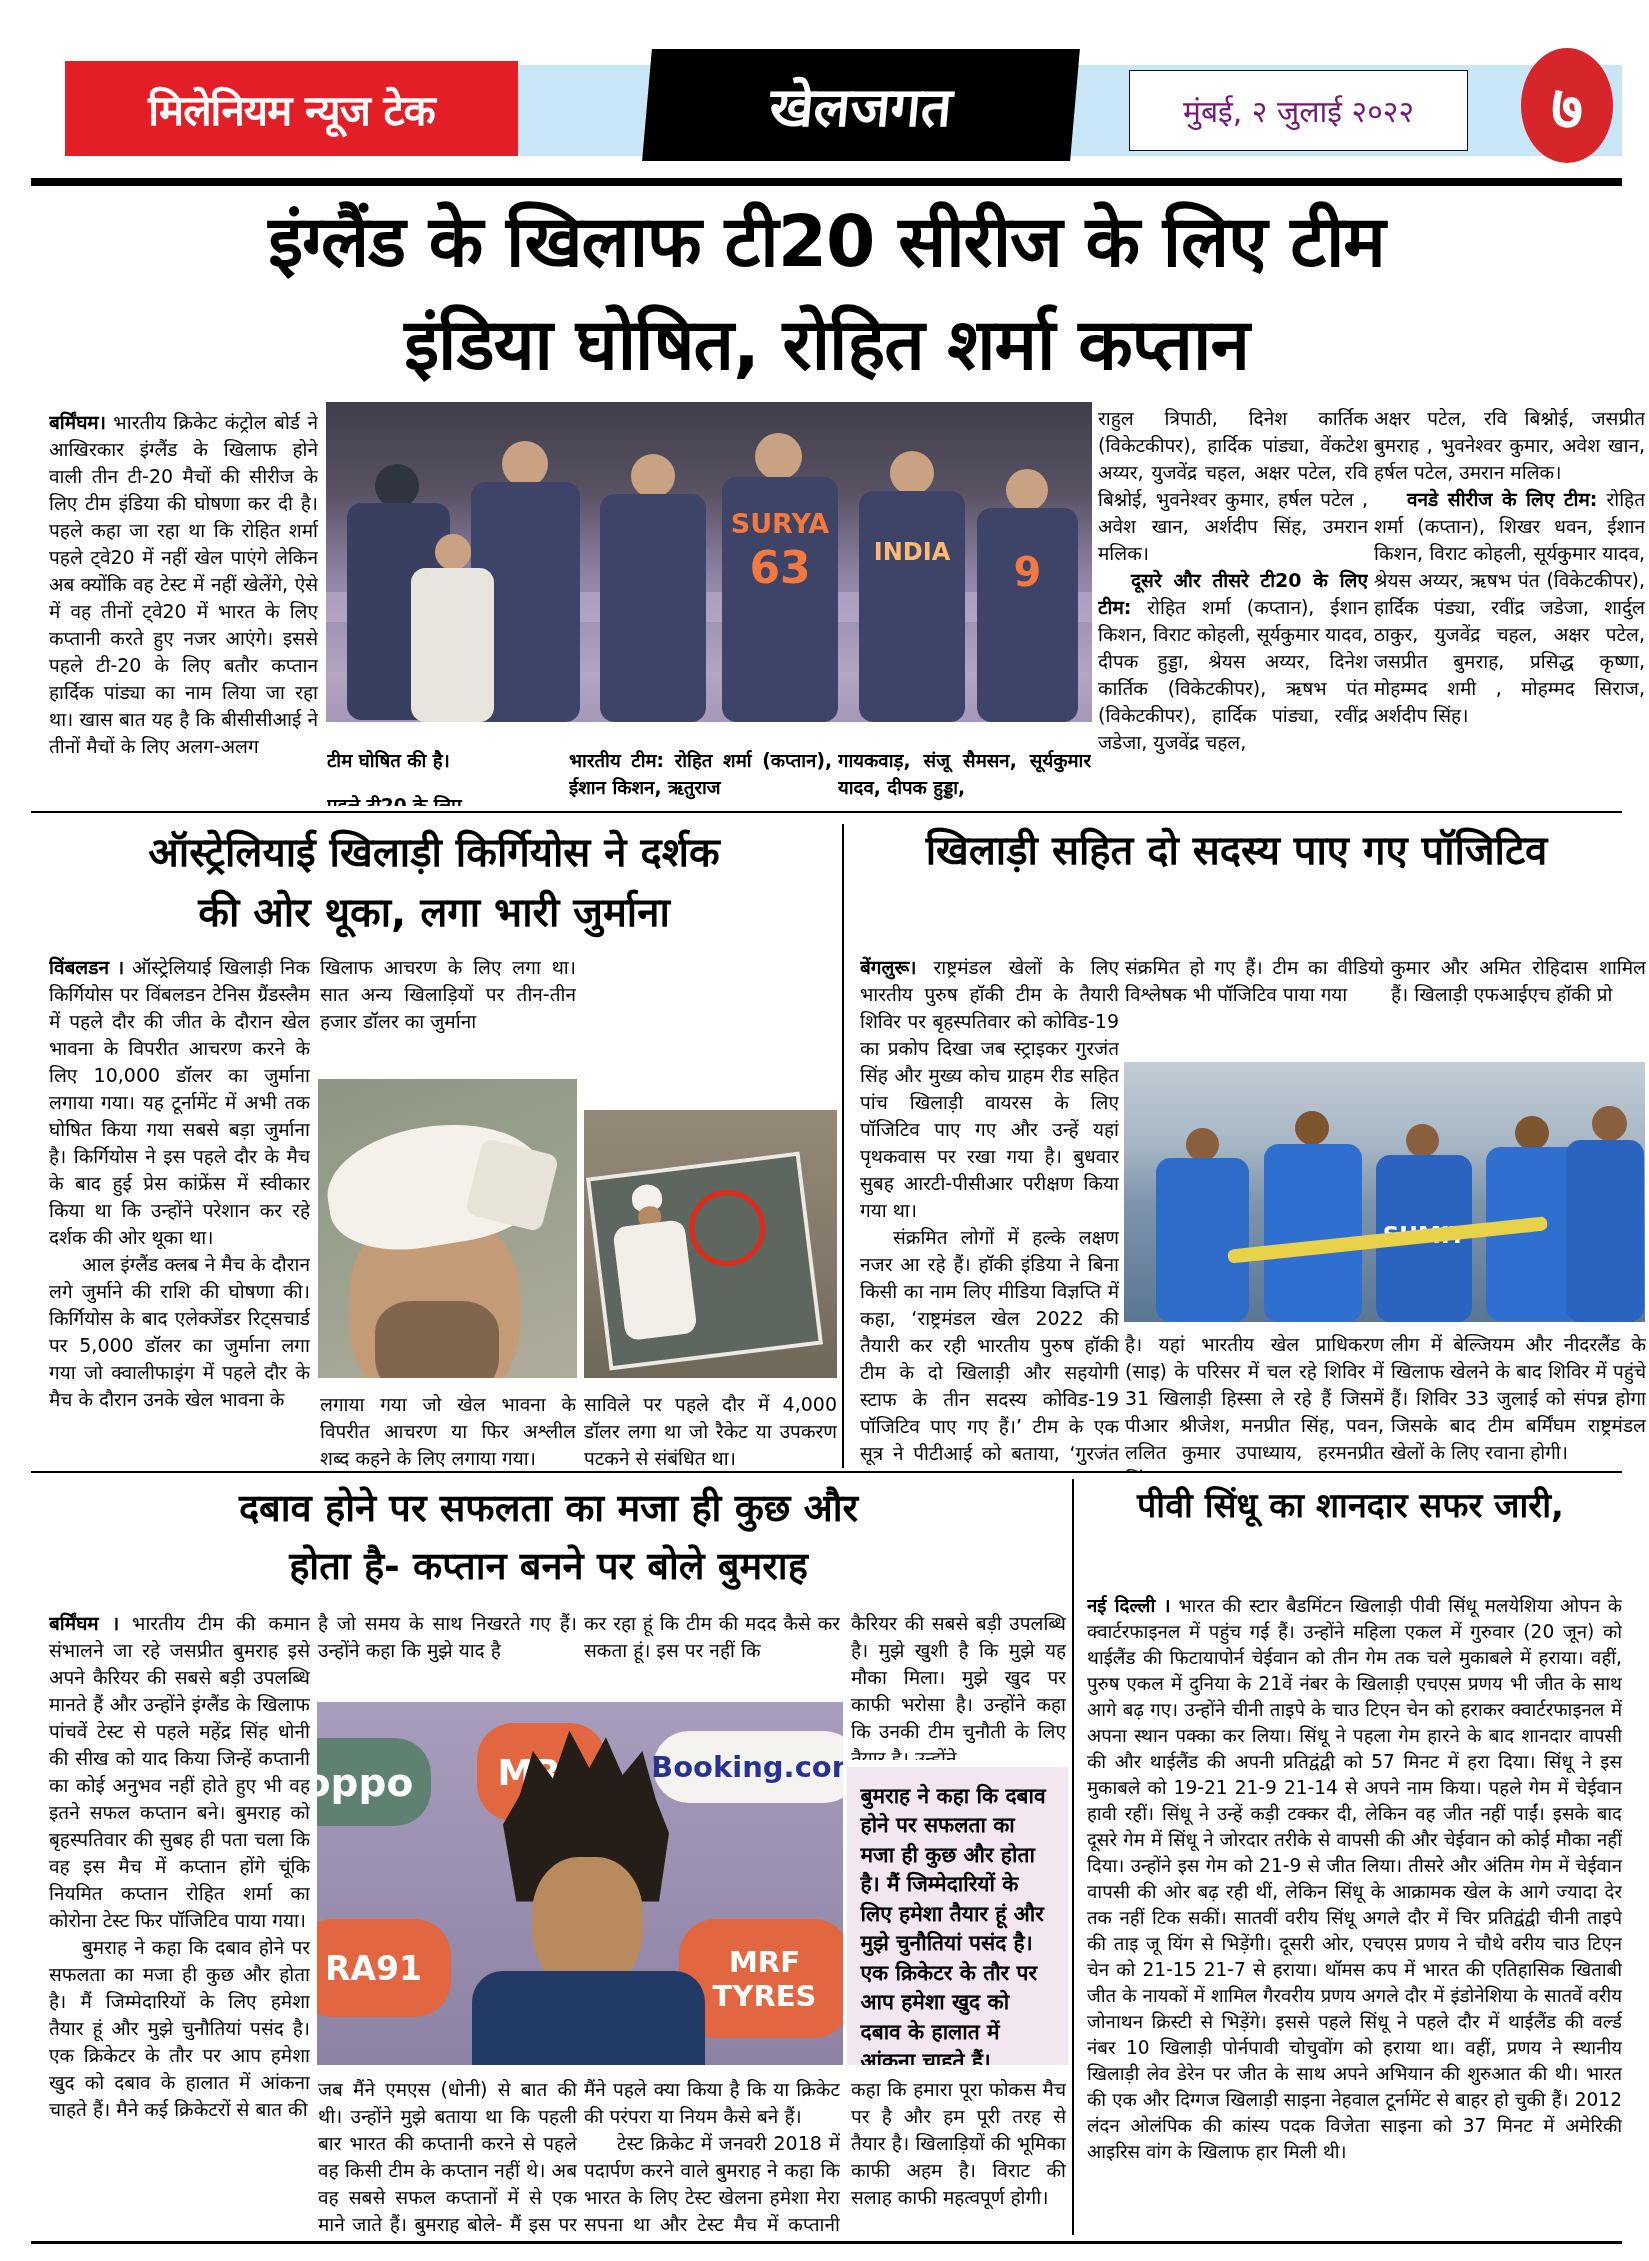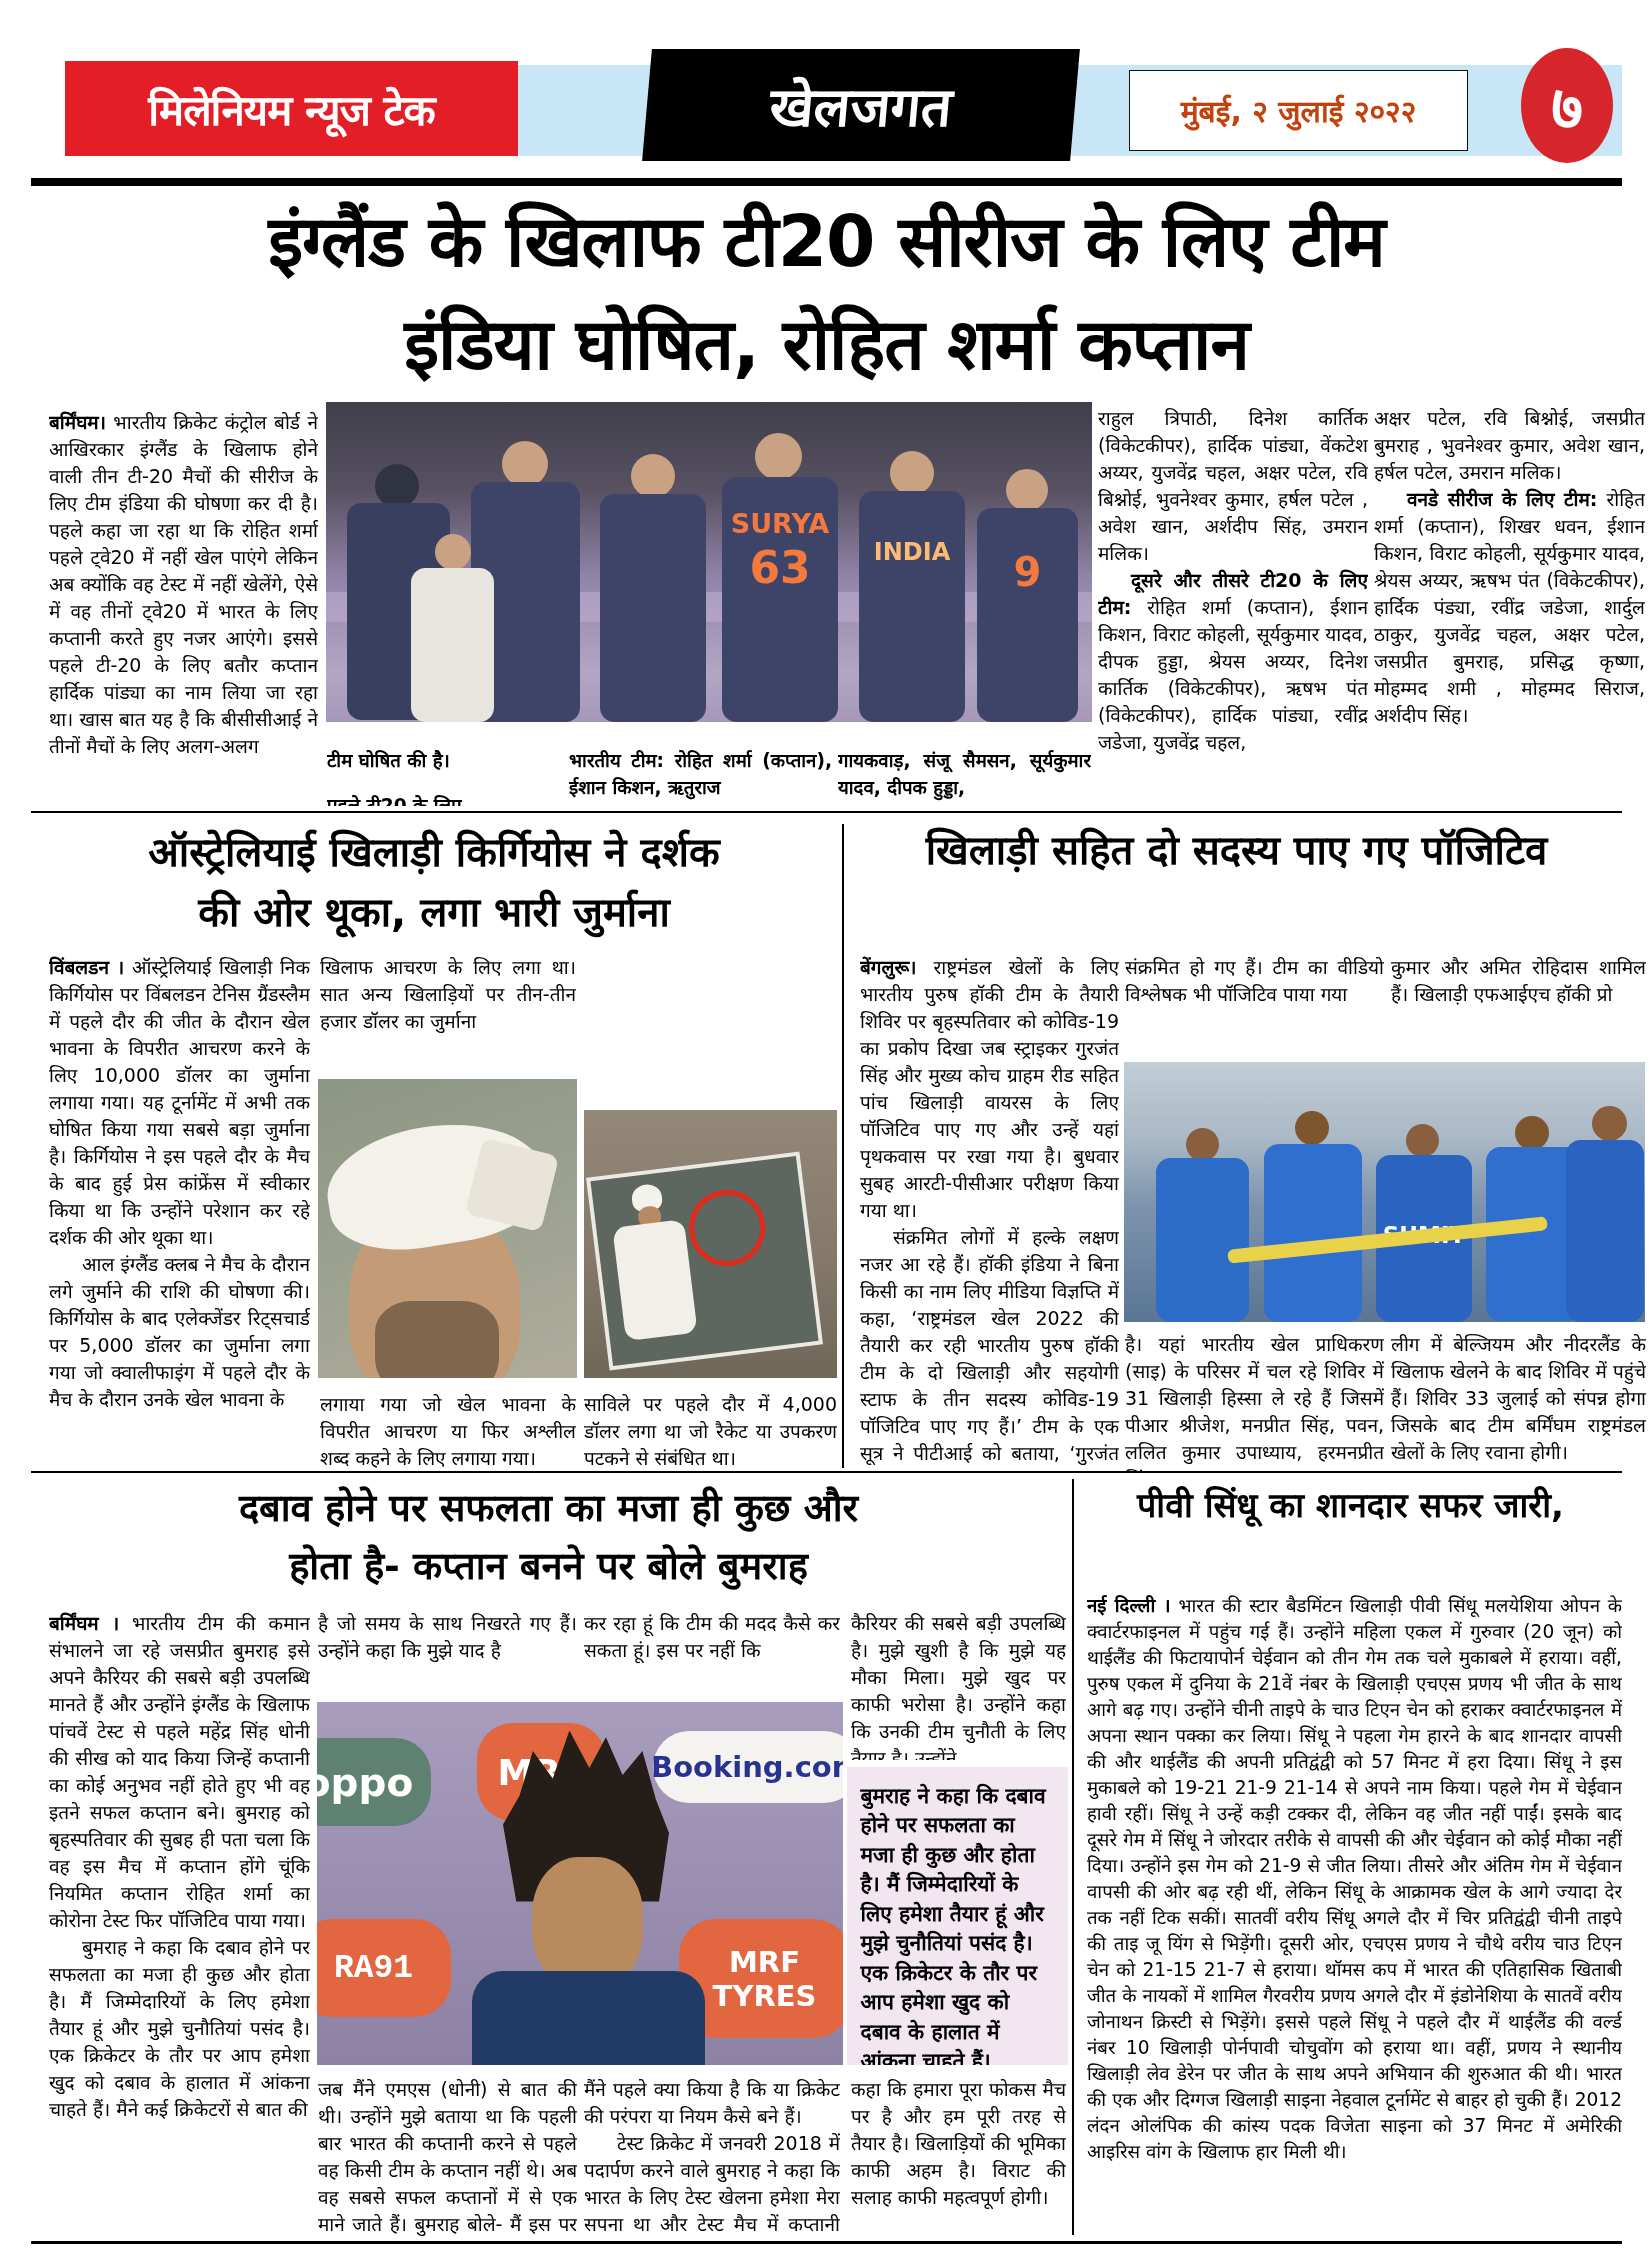--- a/index.html
+++ b/index.html
@@ -12,8 +12,8 @@
             font-weight:bold;font-size:42px;letter-spacing:-1px;}
   .sectionbox{background:#000;color:#fff;display:flex;align-items:center;justify-content:center;
               font-weight:bold;font-size:54px;transform:skewX(-5deg);}
-  .datebox{background:#fff;border:1.6px solid #111;color:#c2410c;display:flex;align-items:center;justify-content:center;
-           font-weight:bold;font-size:30px;}
+  .datebox{background:#fff;border:1.6px solid #111;color:#701a75;display:flex;align-items:center;justify-content:center;
+           font-weight:normal;font-size:30px;}
   .pagecircle{background:#d6252b;color:#fff;border-radius:50%;display:flex;align-items:center;justify-content:center;
               font-weight:bold;font-size:61px;}
   .rule{background:#000;}

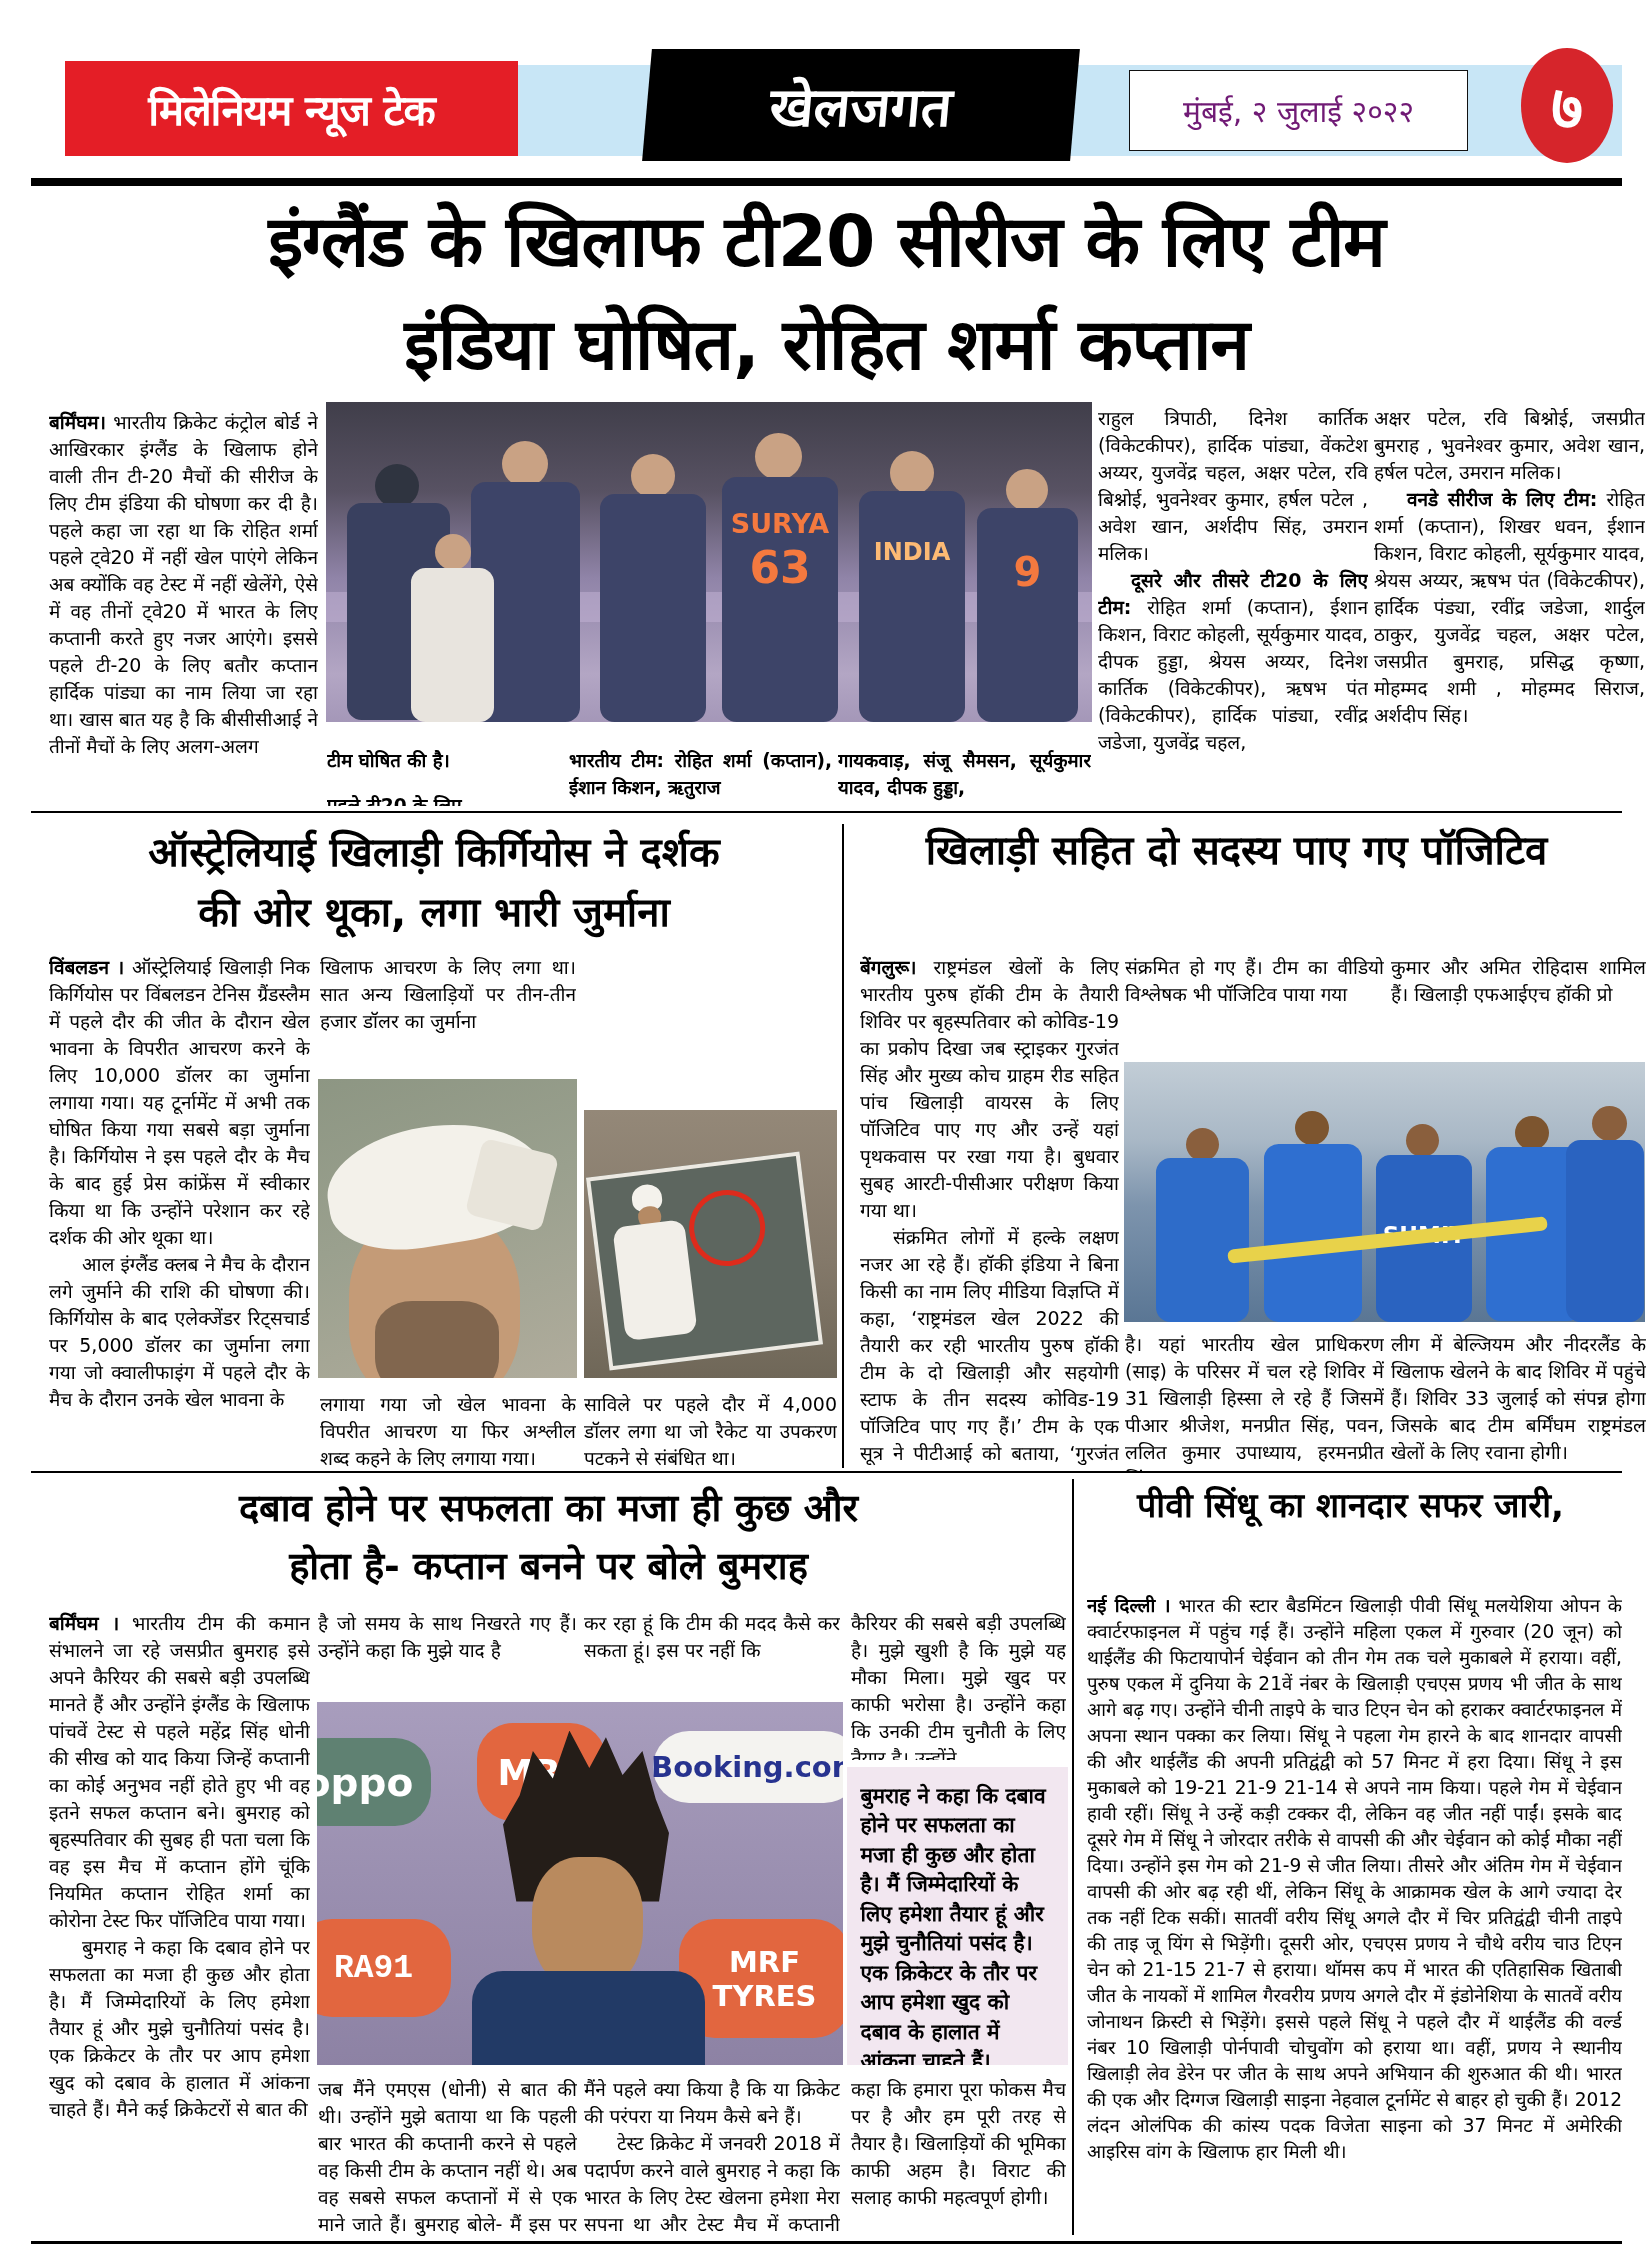--- a/index.html
+++ b/index.html
@@ -213,7 +213,7 @@
     <div class="pill" style="left:336px;top:28.5px;width:207px;height:72px;background:#f4f3f0;color:#27338f;font-size:29px;">
         <span>Booking.com</span>
       </div>
-    <div class="pill" style="left:-21px;top:217px;width:155px;height:98px;background:#e2663f;color:#fff;font-size:33px;font-family:Liberation Mono, monospace;">
+    <div class="pill" style="left:-21px;top:217px;width:155px;height:98px;background:#e2663f;color:#fff;font-size:33px;">
         <span>RA91</span>
       </div>
     <div class="pill" style="left:362px;top:217px;width:171px;height:119px;background:#e2663f;color:#fff;font-size:29px;text-align:center;">

